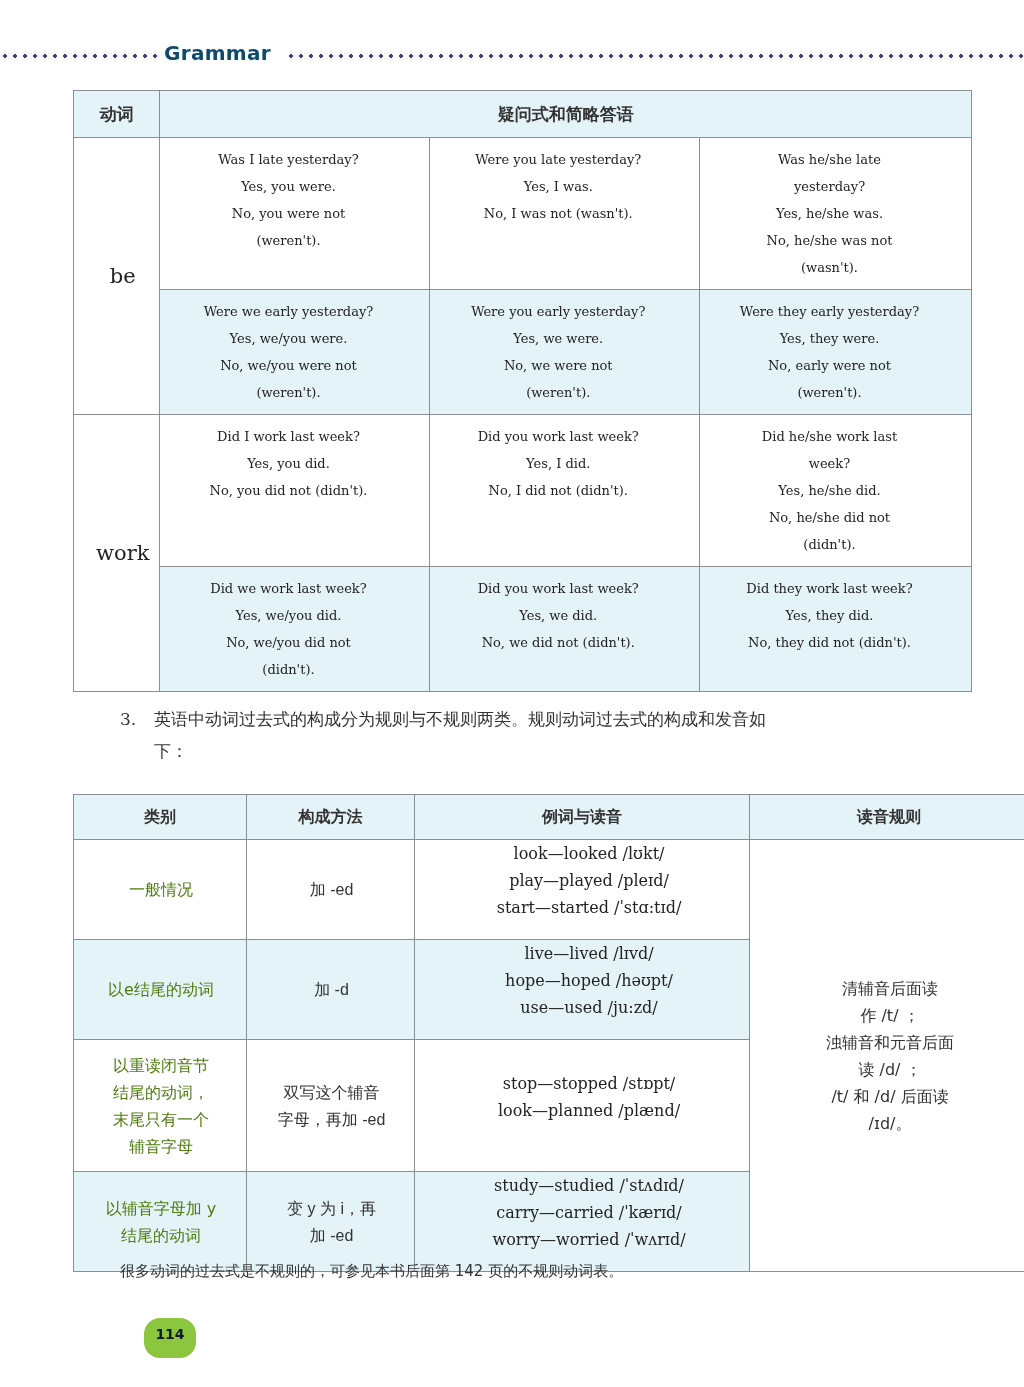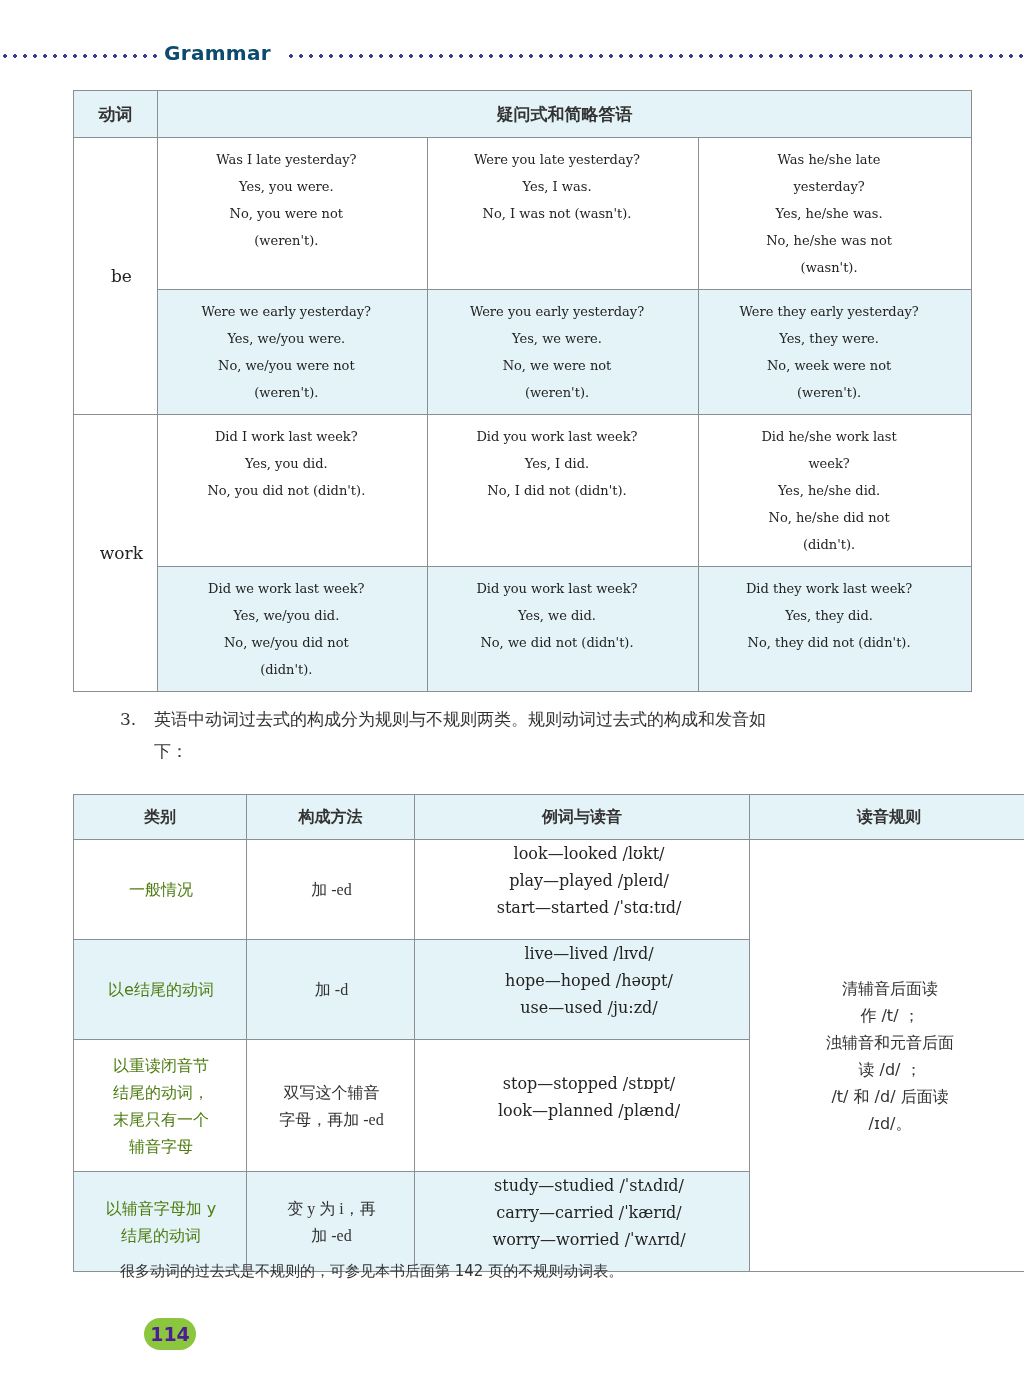--- a/index.html
+++ b/index.html
@@ -22,7 +22,7 @@
   #t1 { left: 73px; top: 90px; width: 899px; }
   #t1 th { background: #e4f3f7; height: 44px; font-family: "DejaVu Sans", sans-serif;
            font-weight: bold; font-size: 17px; color: #333; vertical-align: middle; }
-  #t1 td.verb { width: 80px; font-size: 17px; vertical-align: middle; padding: 0 0 0 12px; }
+  #t1 td.verb { width: 80px; font-size: 21px; vertical-align: middle; padding: 0 0 0 12px; }
   #t1 td.cell { width: 253px; padding: 8px 26px 8px 14px; font-size: 13px; line-height: 27px; }
   #t1 tr.shaded td.cell { background: #e4f3f7; }
   #t1 td.cell .ln { display: block; white-space: nowrap; }

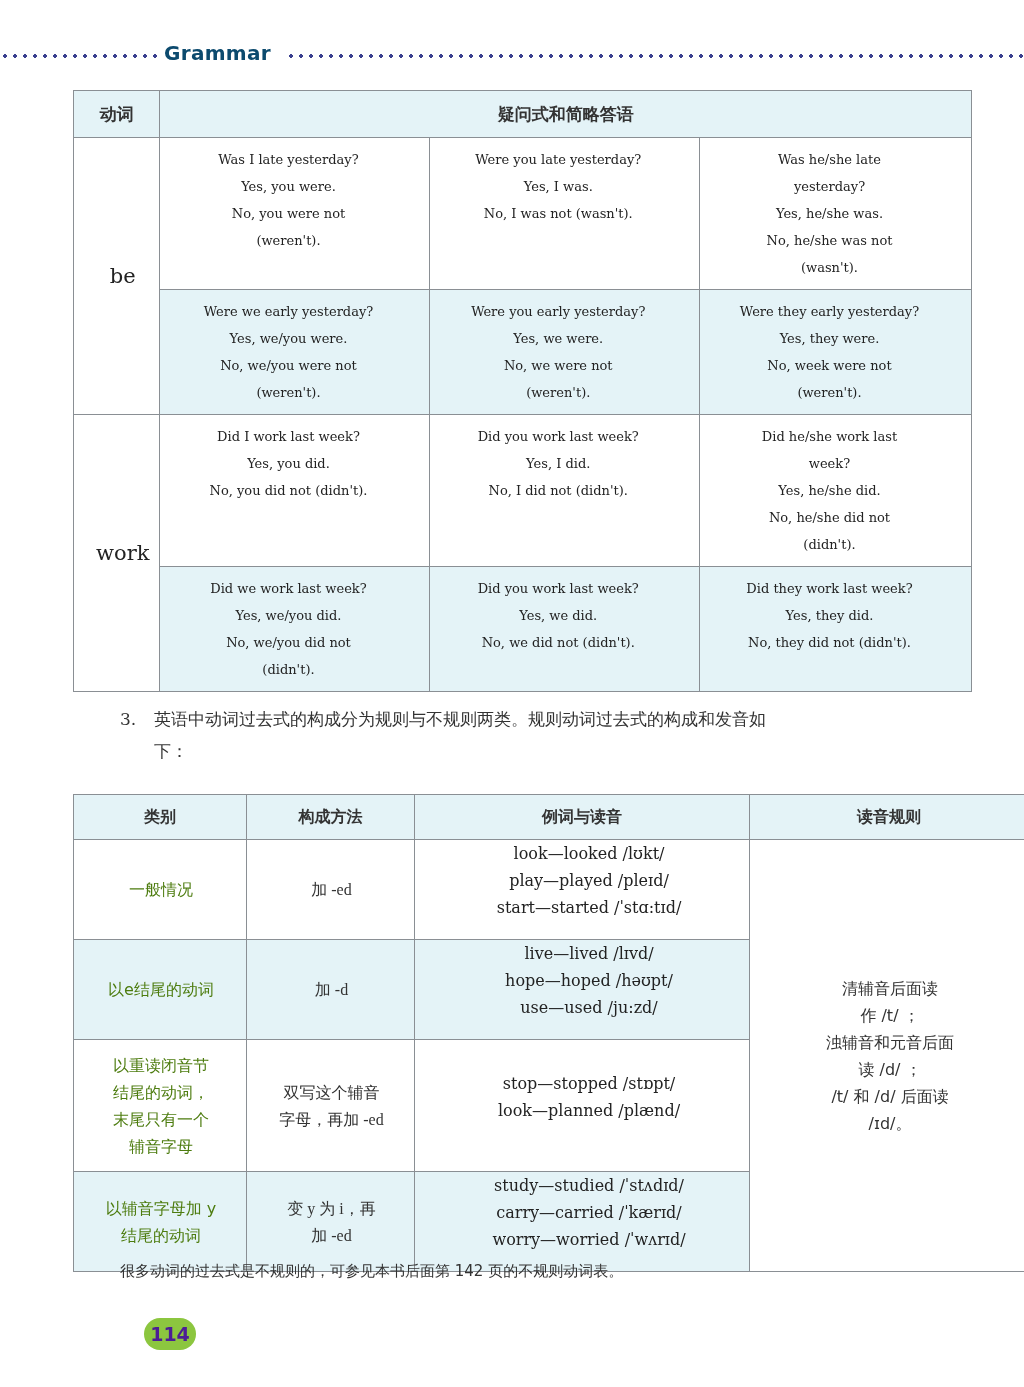--- a/index.html
+++ b/index.html
@@ -106,7 +106,7 @@
     <td class="cell">
       <span class="ln">Were they early yesterday?</span>
           <span class="ln">Yes, they were.</span>
-          <span class="ln">No, week were not</span>
+          <span class="ln">No, early were not</span>
           <span class="ln">(weren't).</span>
     </td>
   </tr>

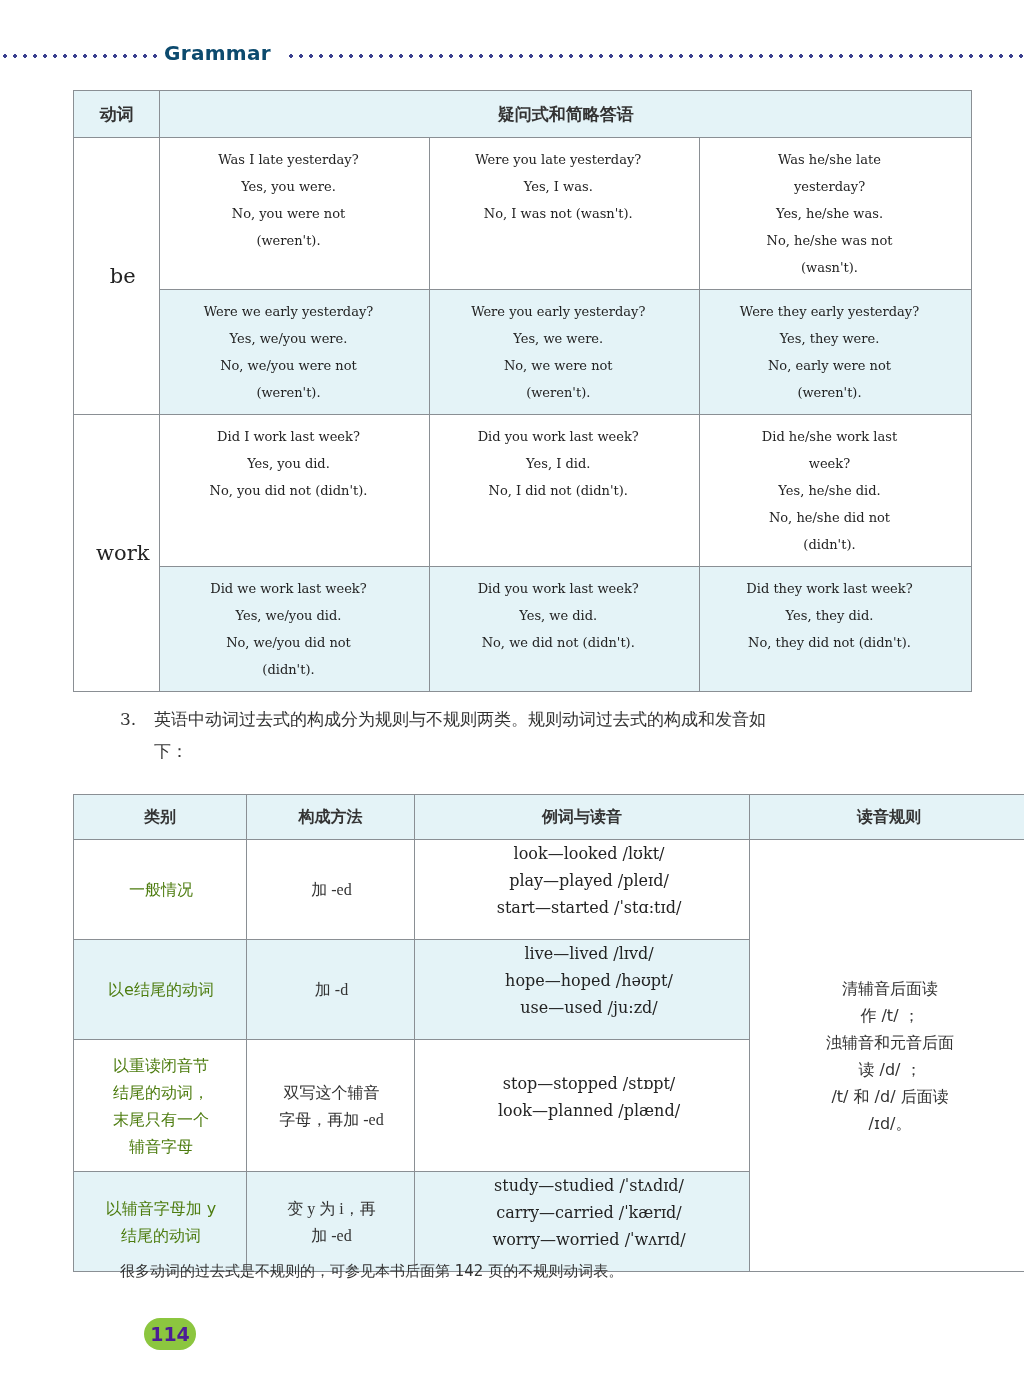--- a/index.html
+++ b/index.html
@@ -40,7 +40,7 @@
   #t2 td.cat { width: 150px; padding: 0 10px 0 12px; vertical-align: middle;
                font-family: "DejaVu Sans", sans-serif; line-height: 27px; color: #4d7c0f; }
   #t2 td.method { width: 145px; padding: 0 10px 0 12px; vertical-align: middle;
-                  font-family: Liberation Serif, serif; line-height: 27px; color: #333; }
+                  font-family: Liberation Sans, sans-serif; line-height: 27px; color: #333; }
   #t2 td.examples { width: 300px; padding: 0 10px 18px 24px; vertical-align: middle; line-height: 27px; }
   #t2 td.examples .ln { display: block; white-space: nowrap; }
   #t2 td.rule { padding: 0 10px 0 12px; vertical-align: middle; font-family: "DejaVu Sans", sans-serif;

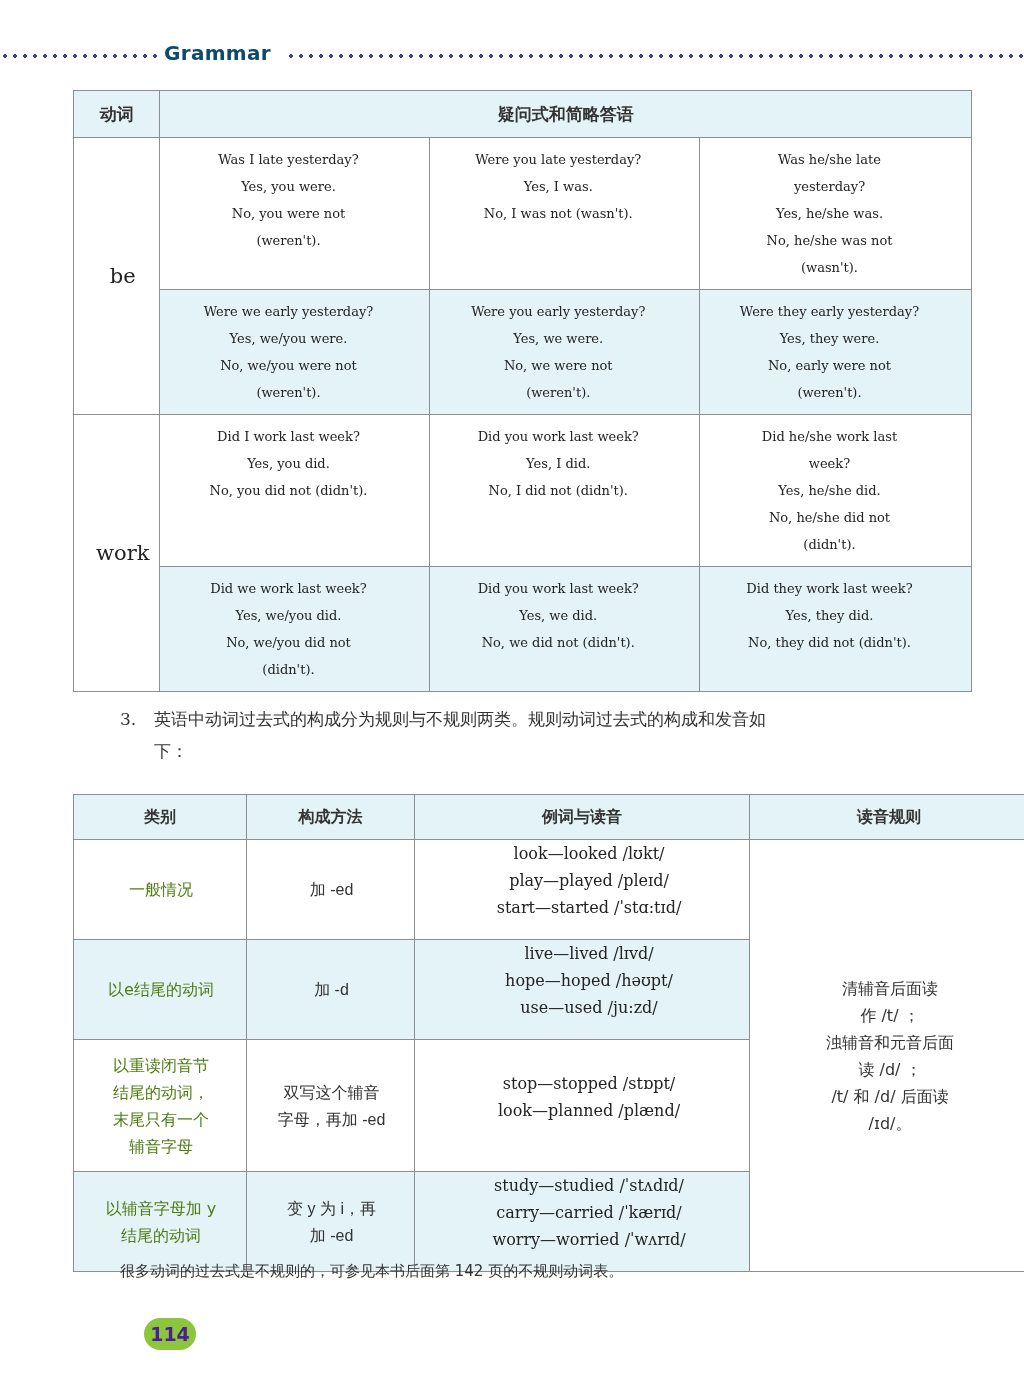--- a/index.html
+++ b/index.html
@@ -49,9 +49,9 @@
 
   .footnote { position: absolute; left: 120px; top: 1262px; font-family: "DejaVu Sans", sans-serif;
               font-size: 15px; color: #333; }
-  .page-num { position: absolute; left: 144px; top: 1318px; width: 52px; height: 32px; border-radius: 16px;
-              background: #8cc63f; color: #4c1d95; font-family: "DejaVu Sans", sans-serif; font-weight: bold;
-              font-size: 19px; text-align: center; line-height: 32px; }
+  .page-num { position: absolute; left: 144px; top: 1318px; width: 52px; height: 40px; border-radius: 16px;
+              background: #8cc63f; color: #0f172a; font-family: "DejaVu Sans", sans-serif; font-weight: bold;
+              font-size: 14px; text-align: center; line-height: 32px; }
 </style>
 </head>
 <body>

